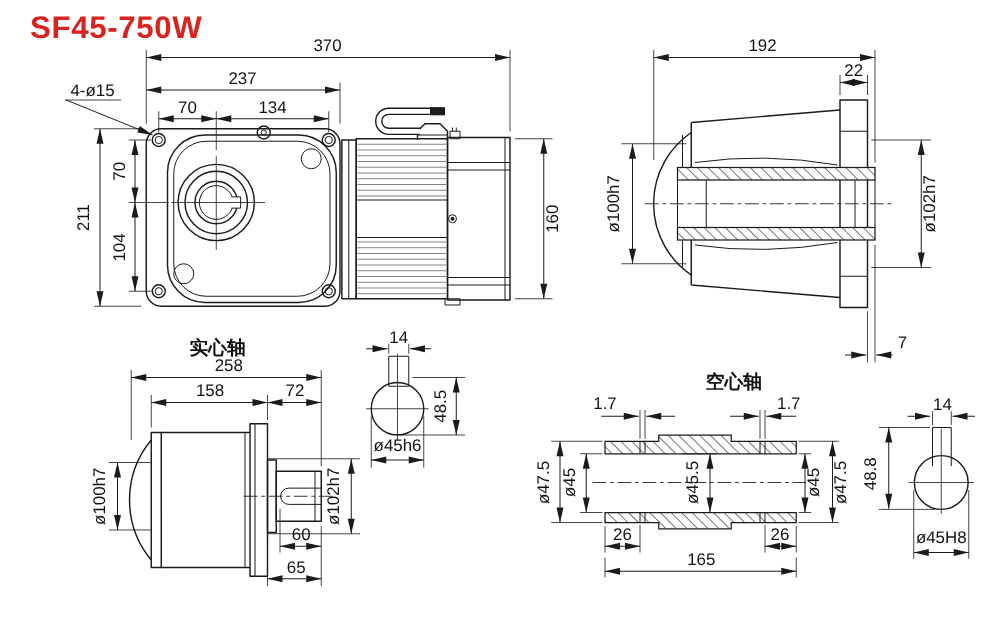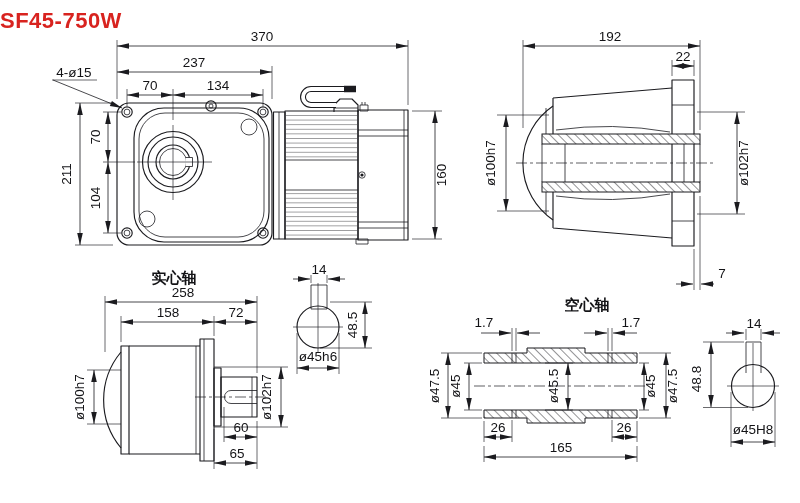--- a/index.html
+++ b/index.html
@@ -5,7 +5,7 @@
   html,body{margin:0;padding:0;background:#ffffff;}
   #stage{position:relative;width:800px;height:503px;background:#fff;overflow:hidden;
          font-family:"Liberation Sans",sans-serif;}
-  #title{position:absolute;left:0;top:8px;font-size:22px;font-weight:bold;letter-spacing:.5px;}
+  #title{position:absolute;left:24px;top:8px;font-size:25px;font-weight:bold;letter-spacing:.5px;}
   svg{position:absolute;left:0;top:0;}
   .o  {fill:none;stroke:#1b1b1f;stroke-width:1.15;stroke-linejoin:round;}
   .o2 {fill:none;stroke:#1b1b1f;stroke-width:.8;stroke-linejoin:round;}

